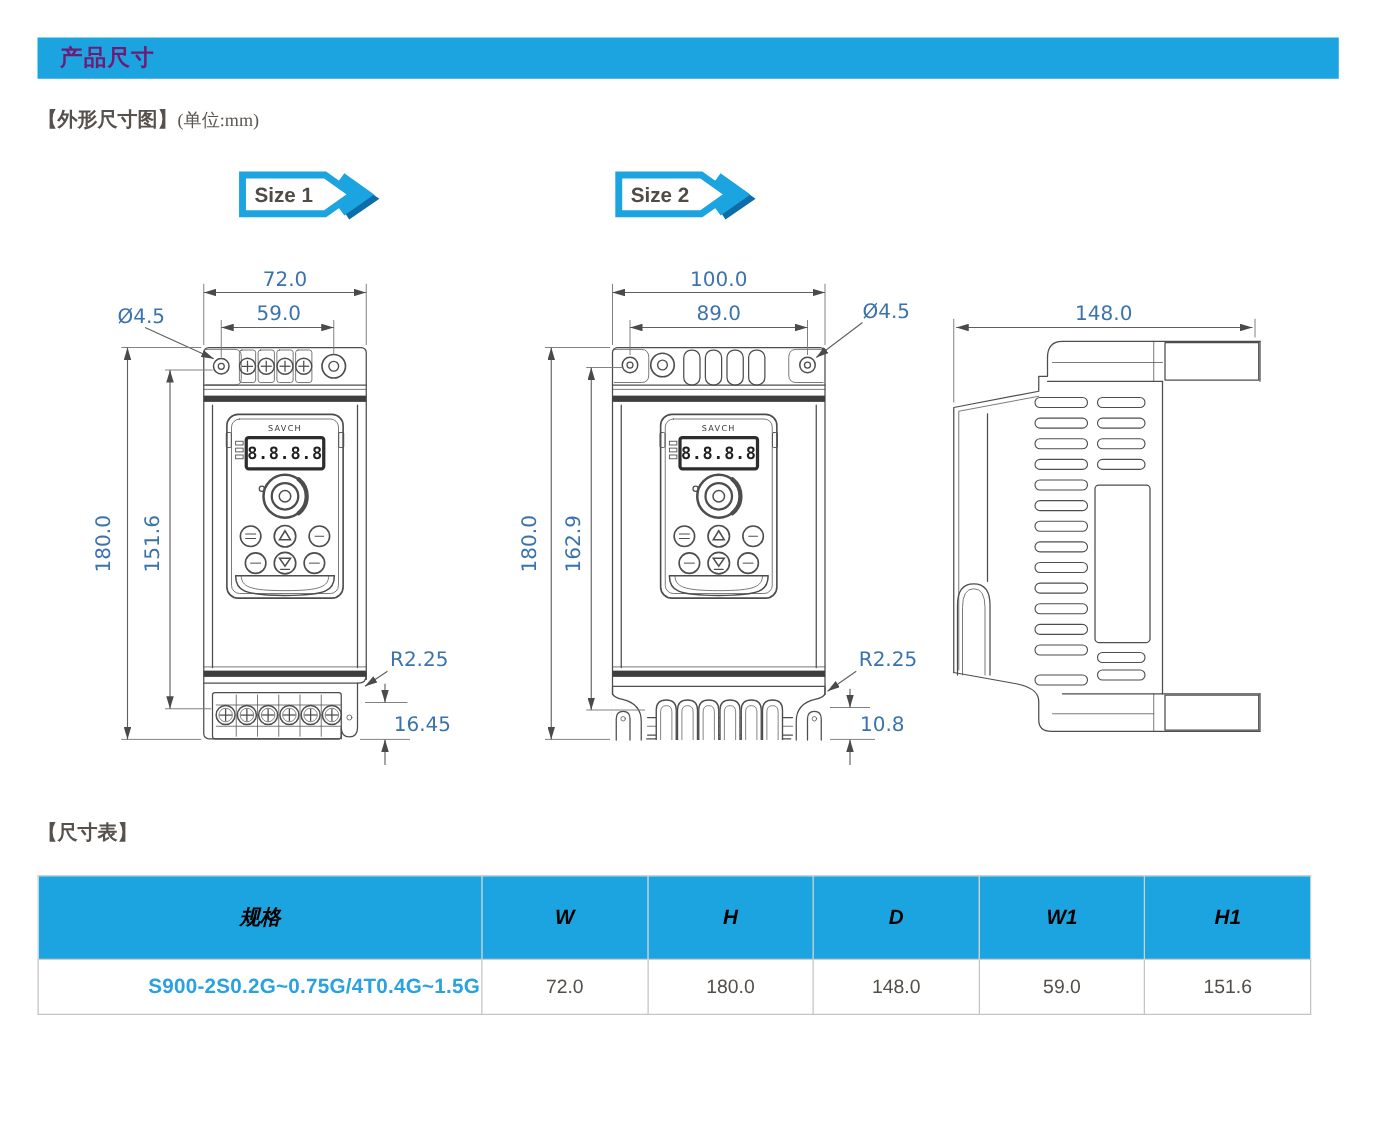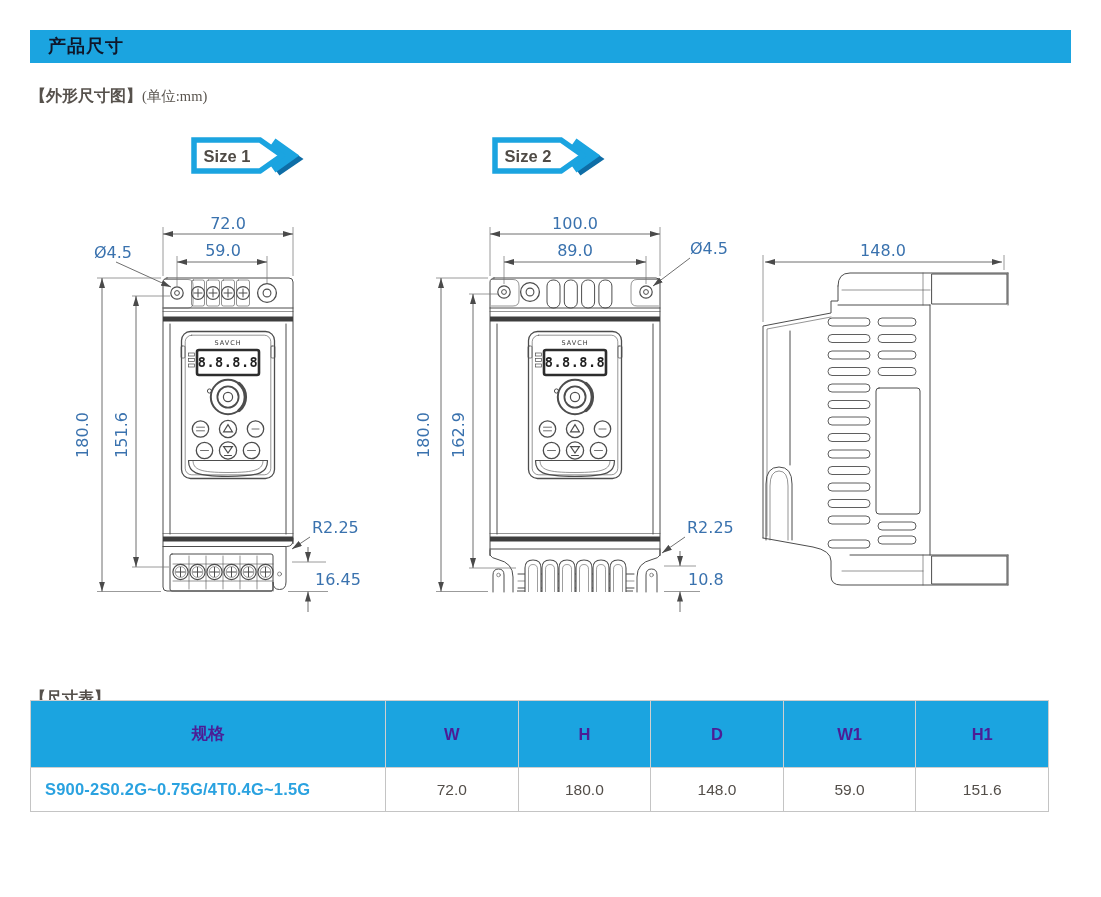--- a/index.html
+++ b/index.html
@@ -6,7 +6,7 @@
   .page{position:relative;width:1101px;height:897px;background:#ffffff;overflow:hidden;
         font-family:"Liberation Sans","DejaVu Sans",sans-serif;}
   .title-bar{position:absolute;left:30px;top:30px;width:1041px;height:33px;background:#1ba4e0;
-             color:#0f172a;font-size:18px;font-weight:700;line-height:33px;padding-left:18px;
+             color:#701a75;font-size:18px;font-weight:700;line-height:33px;padding-left:18px;
              box-sizing:border-box;letter-spacing:1px;}
   .subtitle{position:absolute;left:30px;top:86px;font-size:16px;color:#56514c;font-weight:700;font-family:Liberation Serif, serif;}
   .subtitle .unit{font-weight:400;font-size:14.5px;color:#5a554f;}

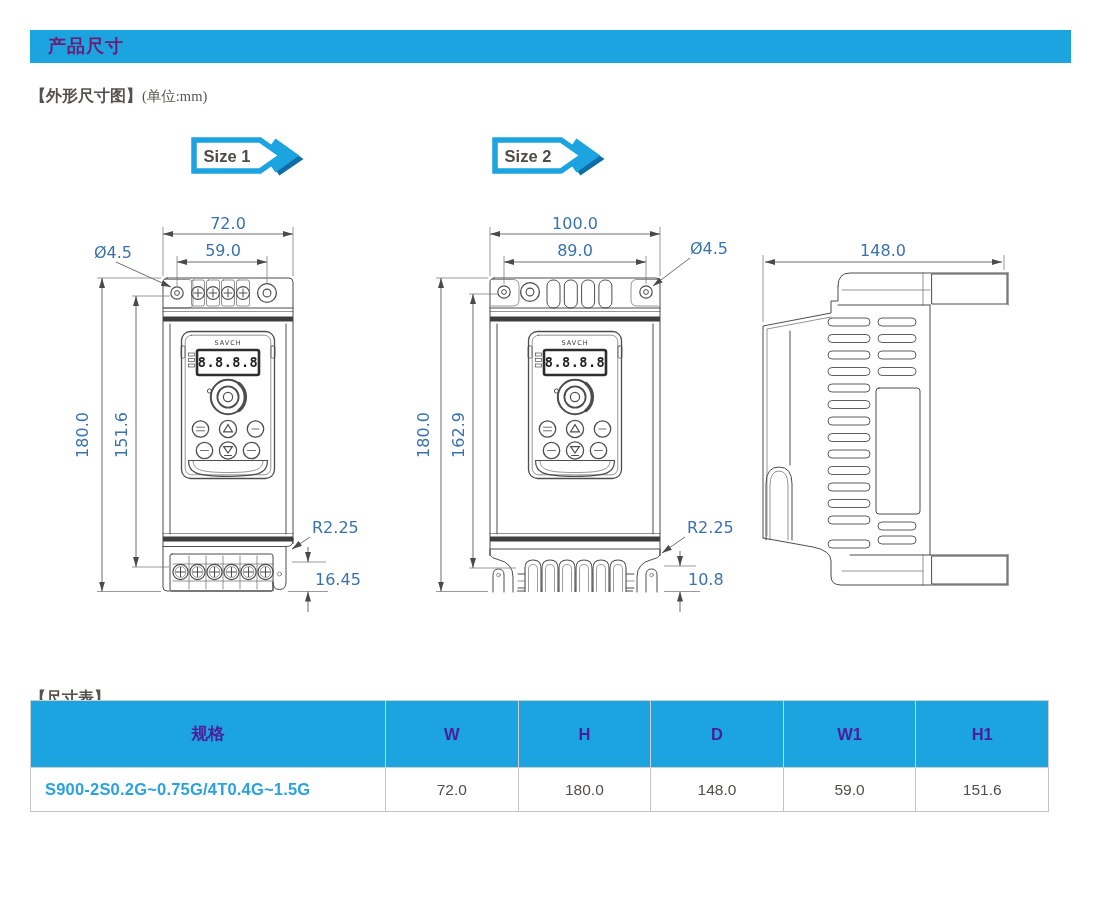--- a/index.html
+++ b/index.html
@@ -22,7 +22,7 @@
   .brandtx{font-family:"DejaVu Sans",sans-serif;font-size:6.5px;letter-spacing:1px;fill:#3a3a3a;text-anchor:middle;}
   .lcdtx{font-family:"DejaVu Sans Mono","Liberation Mono",monospace;font-size:13.5px;font-weight:700;
          fill:#1f1f1f;text-anchor:middle;letter-spacing:0.5px;}
-  .heading2{position:absolute;left:30px;top:656px;font-size:16px;font-weight:700;color:#56514c;margin-top:32px;}
+  .heading2{position:absolute;left:30px;top:656px;font-size:16px;font-weight:700;color:#56514c;}
   .dim-table{position:absolute;left:30px;top:700px;width:1018px;border-collapse:collapse;table-layout:fixed;}
   .dim-table th{background:#1ba4e0;color:#4c1d95;height:64px;font-size:16.5px;font-weight:700;
                 border:1px solid #cfcfcf;}

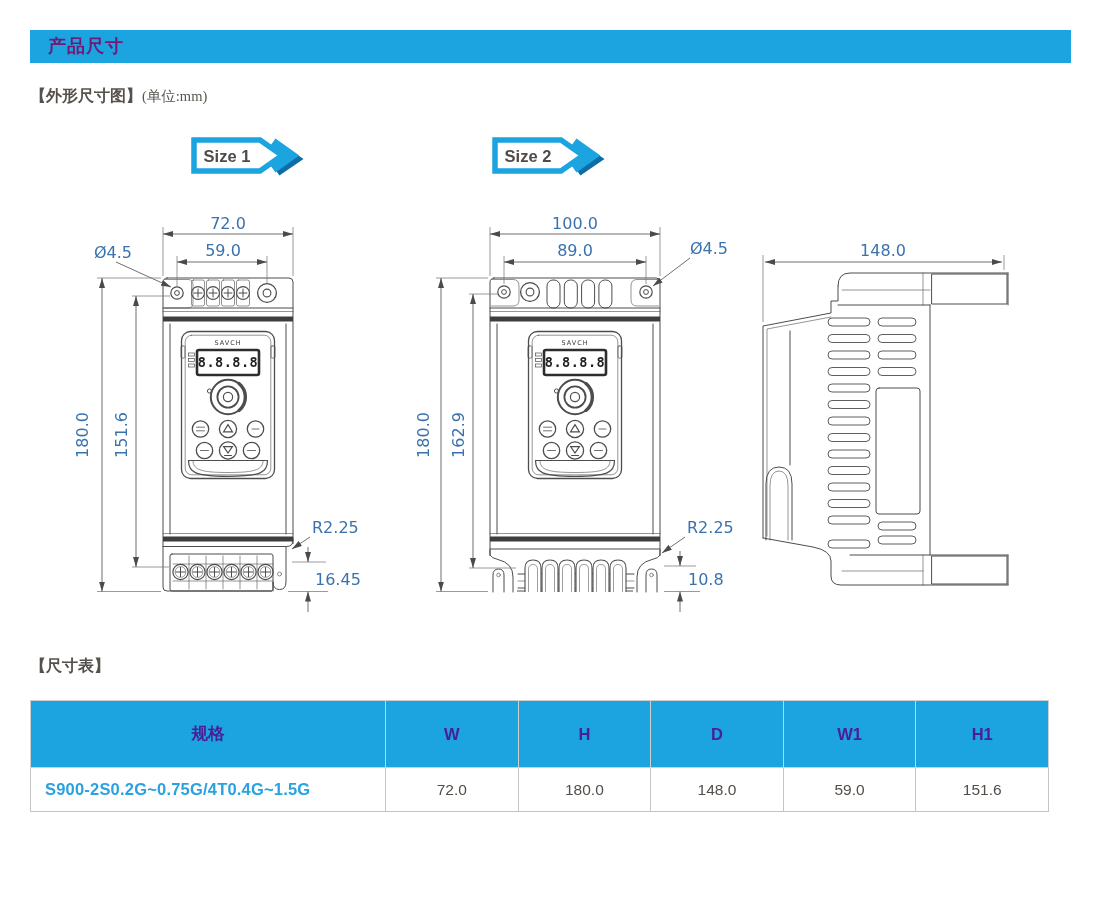--- a/index.html
+++ b/index.html
@@ -24,8 +24,8 @@
          fill:#1f1f1f;text-anchor:middle;letter-spacing:0.5px;}
   .heading2{position:absolute;left:30px;top:656px;font-size:16px;font-weight:700;color:#56514c;}
   .dim-table{position:absolute;left:30px;top:700px;width:1018px;border-collapse:collapse;table-layout:fixed;}
-  .dim-table th{background:#1ba4e0;color:#4c1d95;height:64px;font-size:16.5px;font-weight:700;
-                border:1px solid #cfcfcf;}
+  .dim-table th{background:#1ba4e0;color:#000000;height:64px;font-size:16.5px;font-weight:700;
+                border:1px solid #cfcfcf;font-style:italic;}
   .dim-table td{height:41px;background:#fff;border:1px solid #c4c4c4;text-align:center;
                 font-size:15.5px;color:#534e49;}
   .dim-table td.spec{color:#2aa2e0;font-weight:700;font-size:16.5px;text-align:left;padding-left:14px;

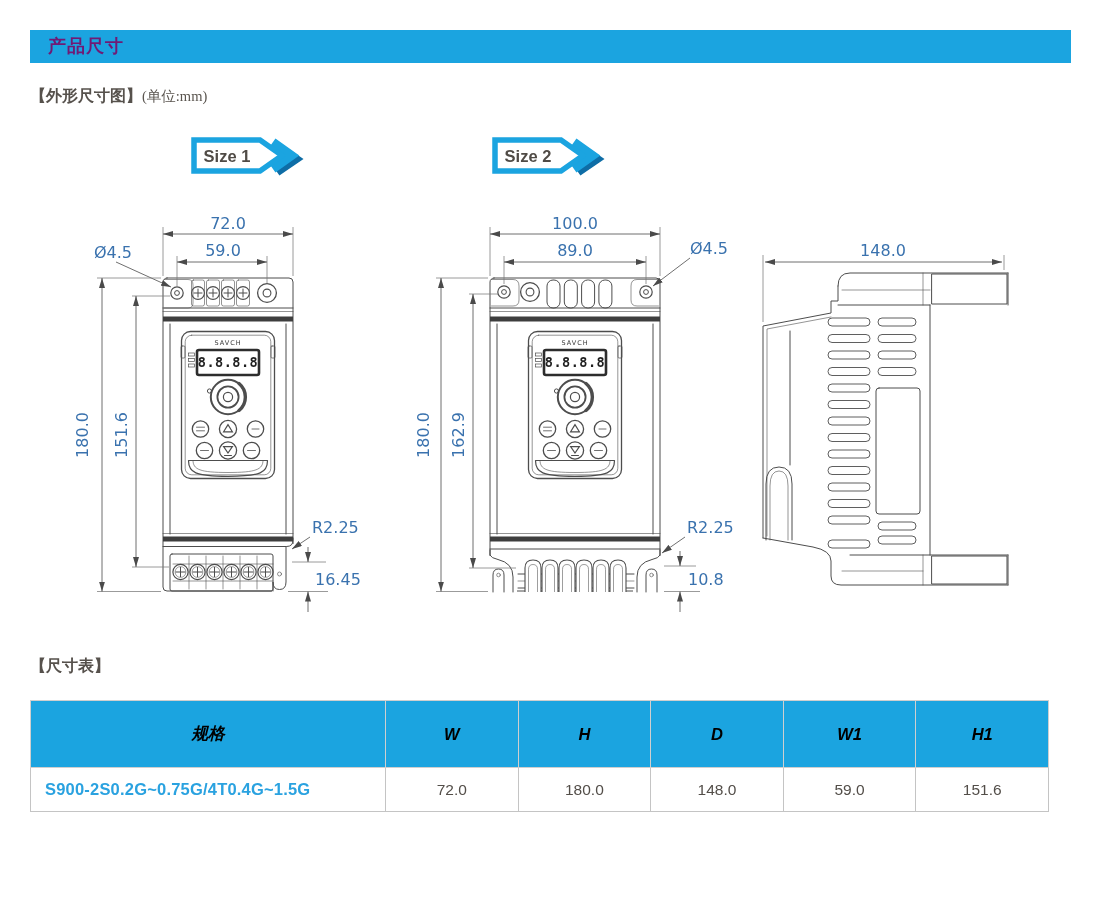--- a/index.html
+++ b/index.html
@@ -28,7 +28,7 @@
                 border:1px solid #cfcfcf;font-style:italic;}
   .dim-table td{height:41px;background:#fff;border:1px solid #c4c4c4;text-align:center;
                 font-size:15.5px;color:#534e49;}
-  .dim-table td.spec{color:#2aa2e0;font-weight:700;font-size:16.5px;text-align:left;padding-left:14px;
+  .dim-table td.spec{color:#2aa2e0;font-weight:700;font-size:16.5px;text-align:right;padding-left:14px;
                      letter-spacing:0.2px;}
 </style>
 </head>

